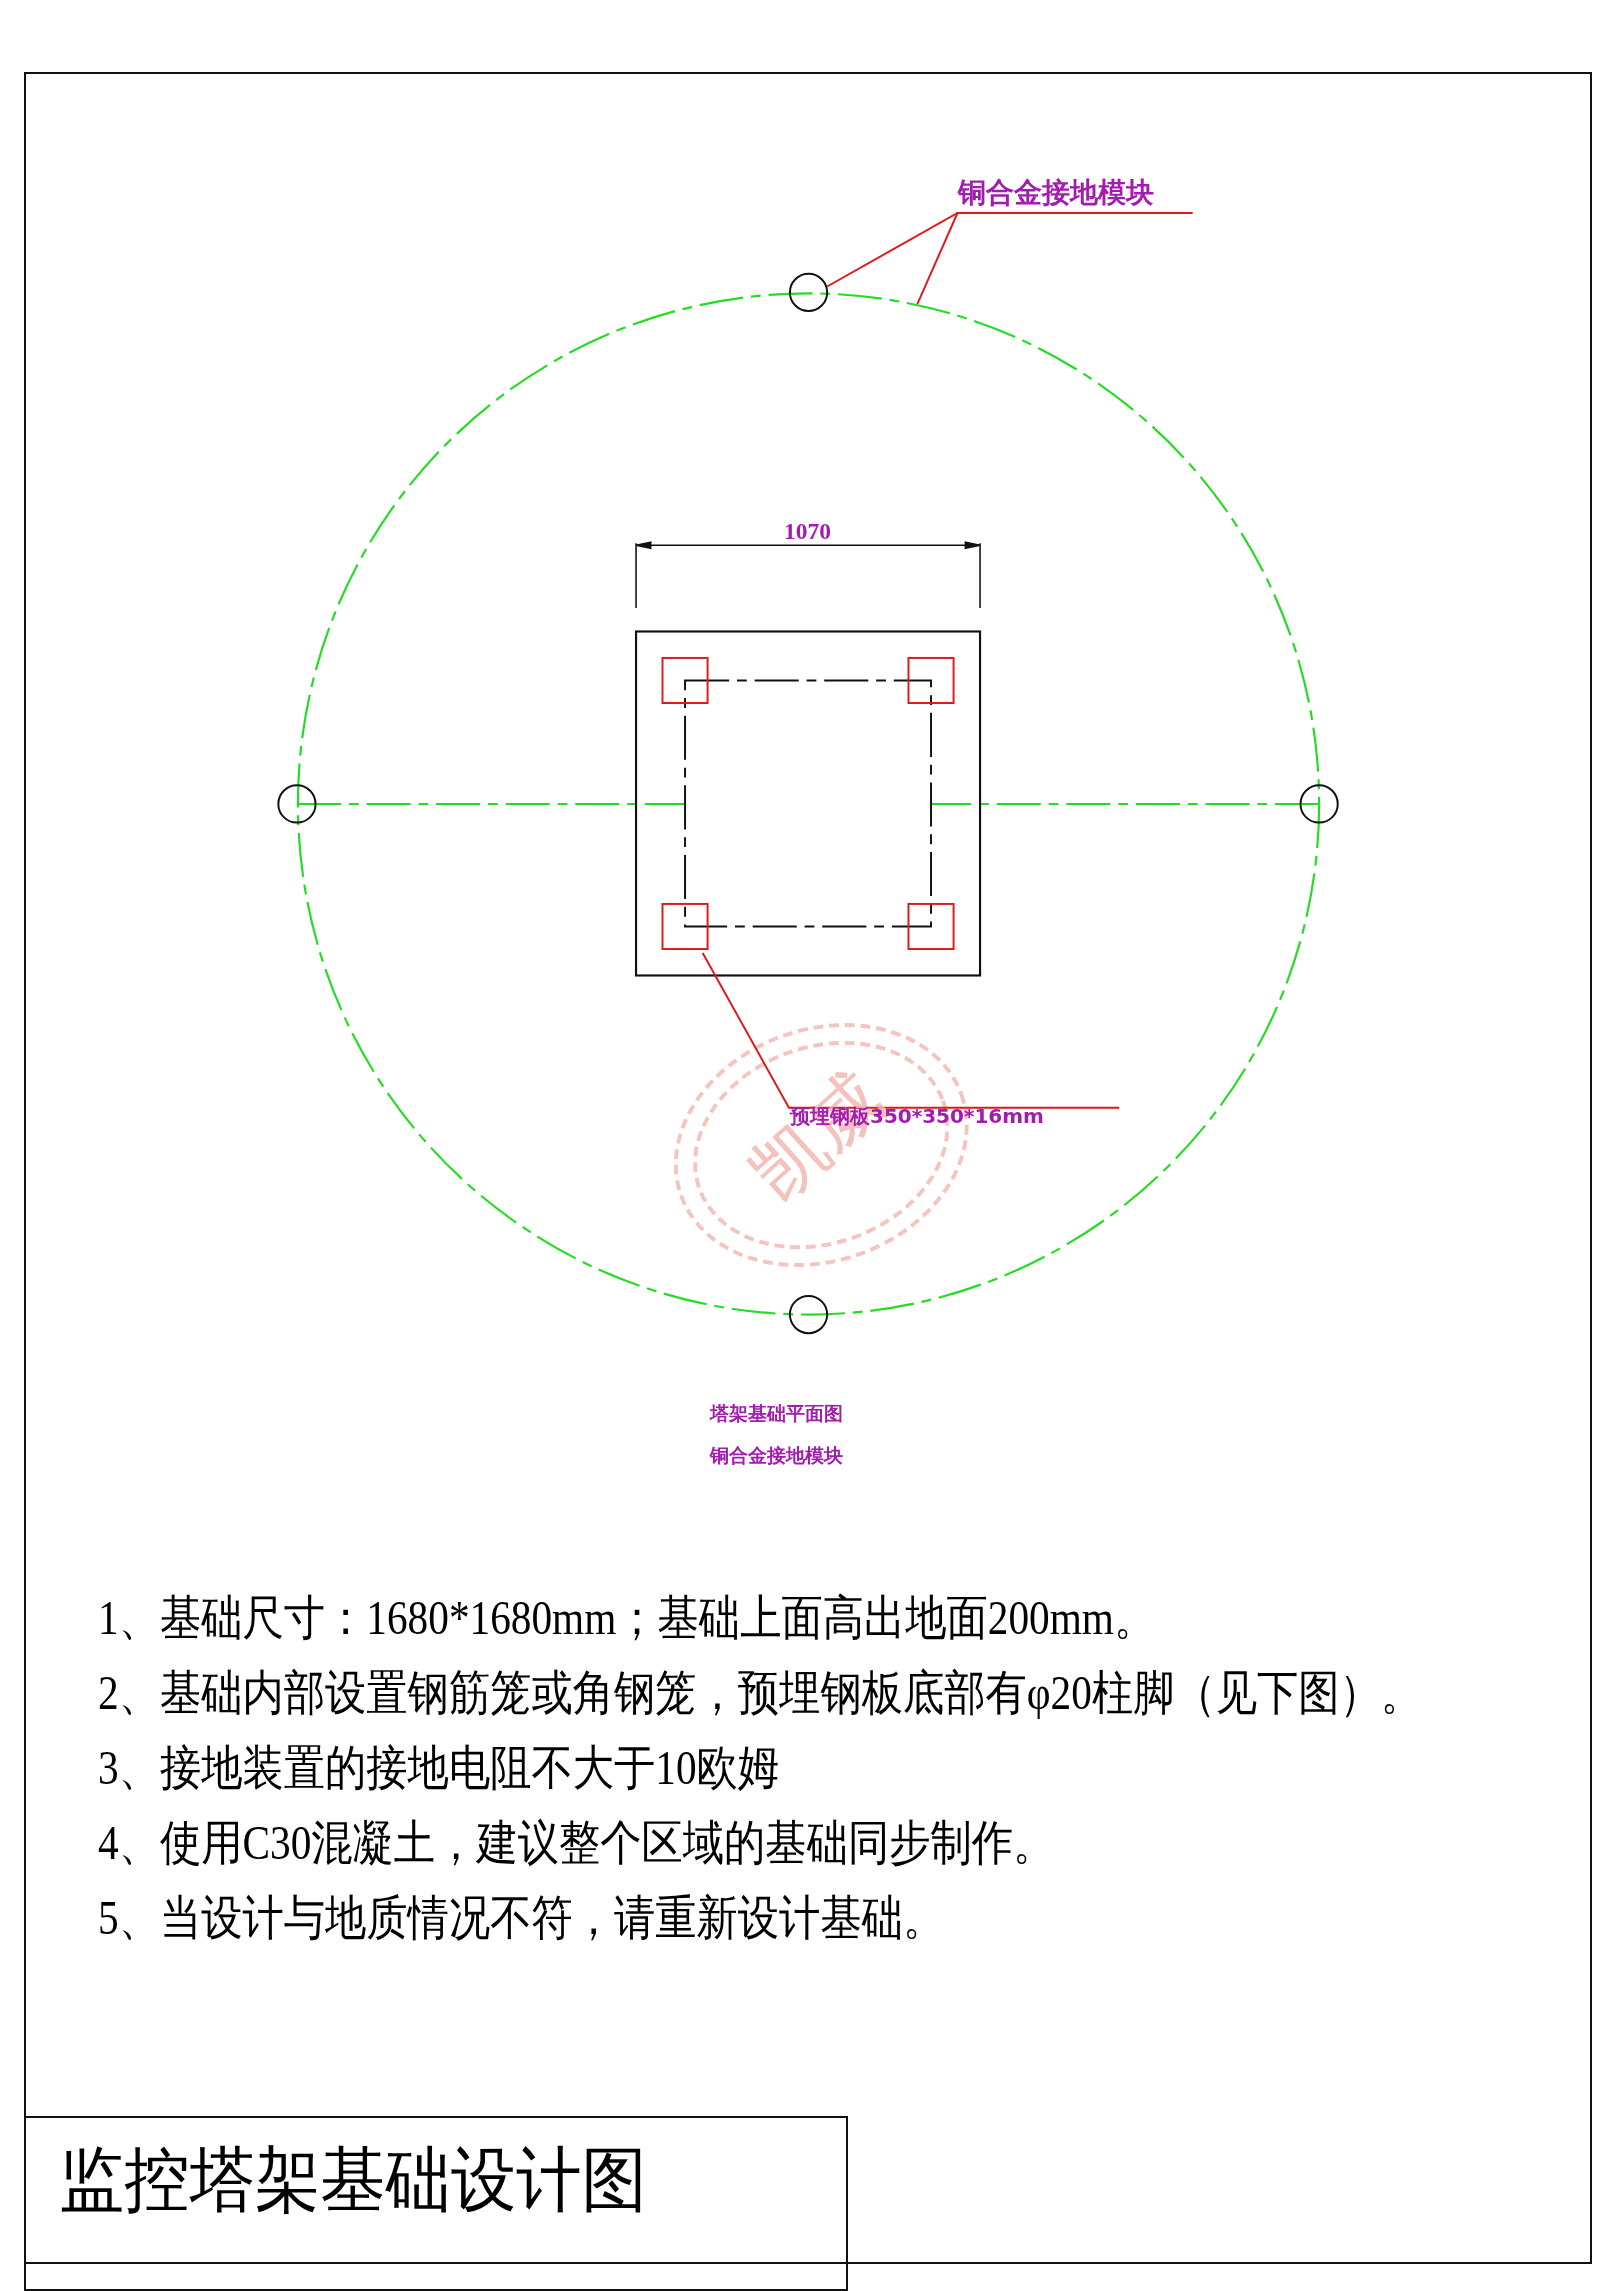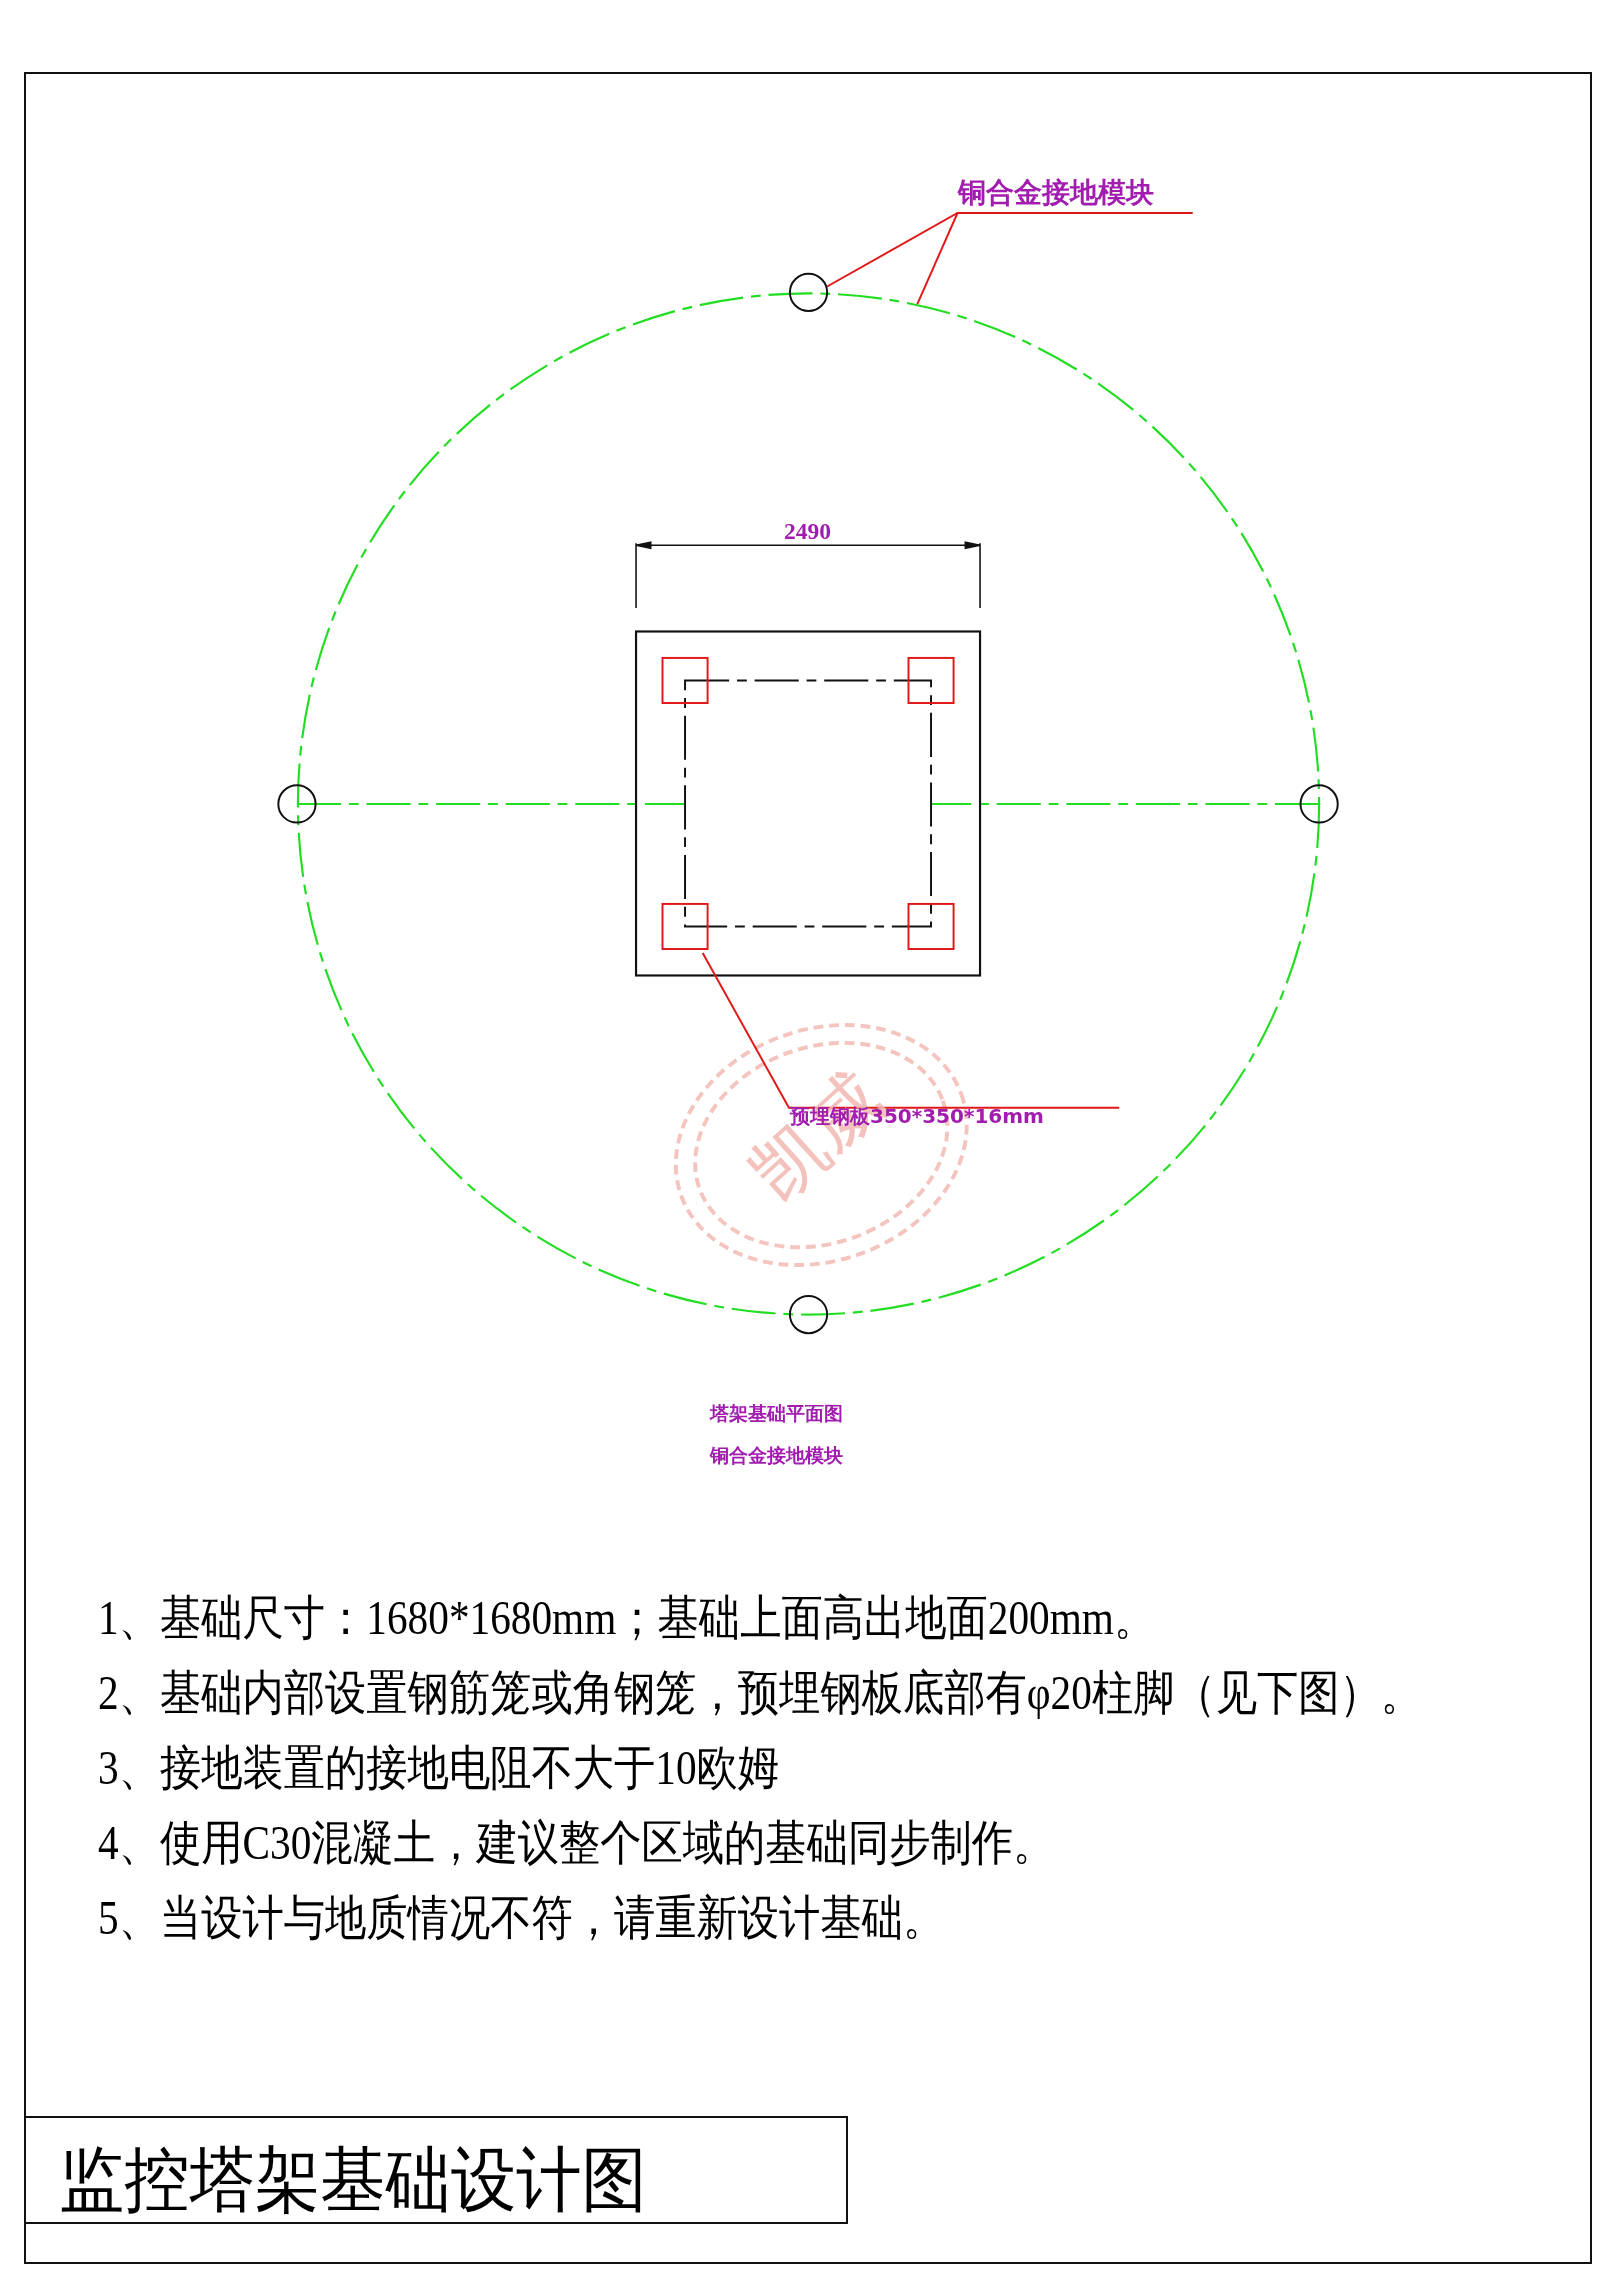--- a/index.html
+++ b/index.html
@@ -75,7 +75,7 @@
 
 <div class="label callout" style="left:958px; top:174px;">铜合金接地模块</div>
 
-<div class="label dim-text" style="left:784px; top:518px;">2490</div>
+<div class="label dim-text" style="left:784px; top:518px;">1070</div>
 
 <div class="label callout" style="left:790px; top:1103px; font-size:20px;">预埋钢板350*350*16mm</div>
 

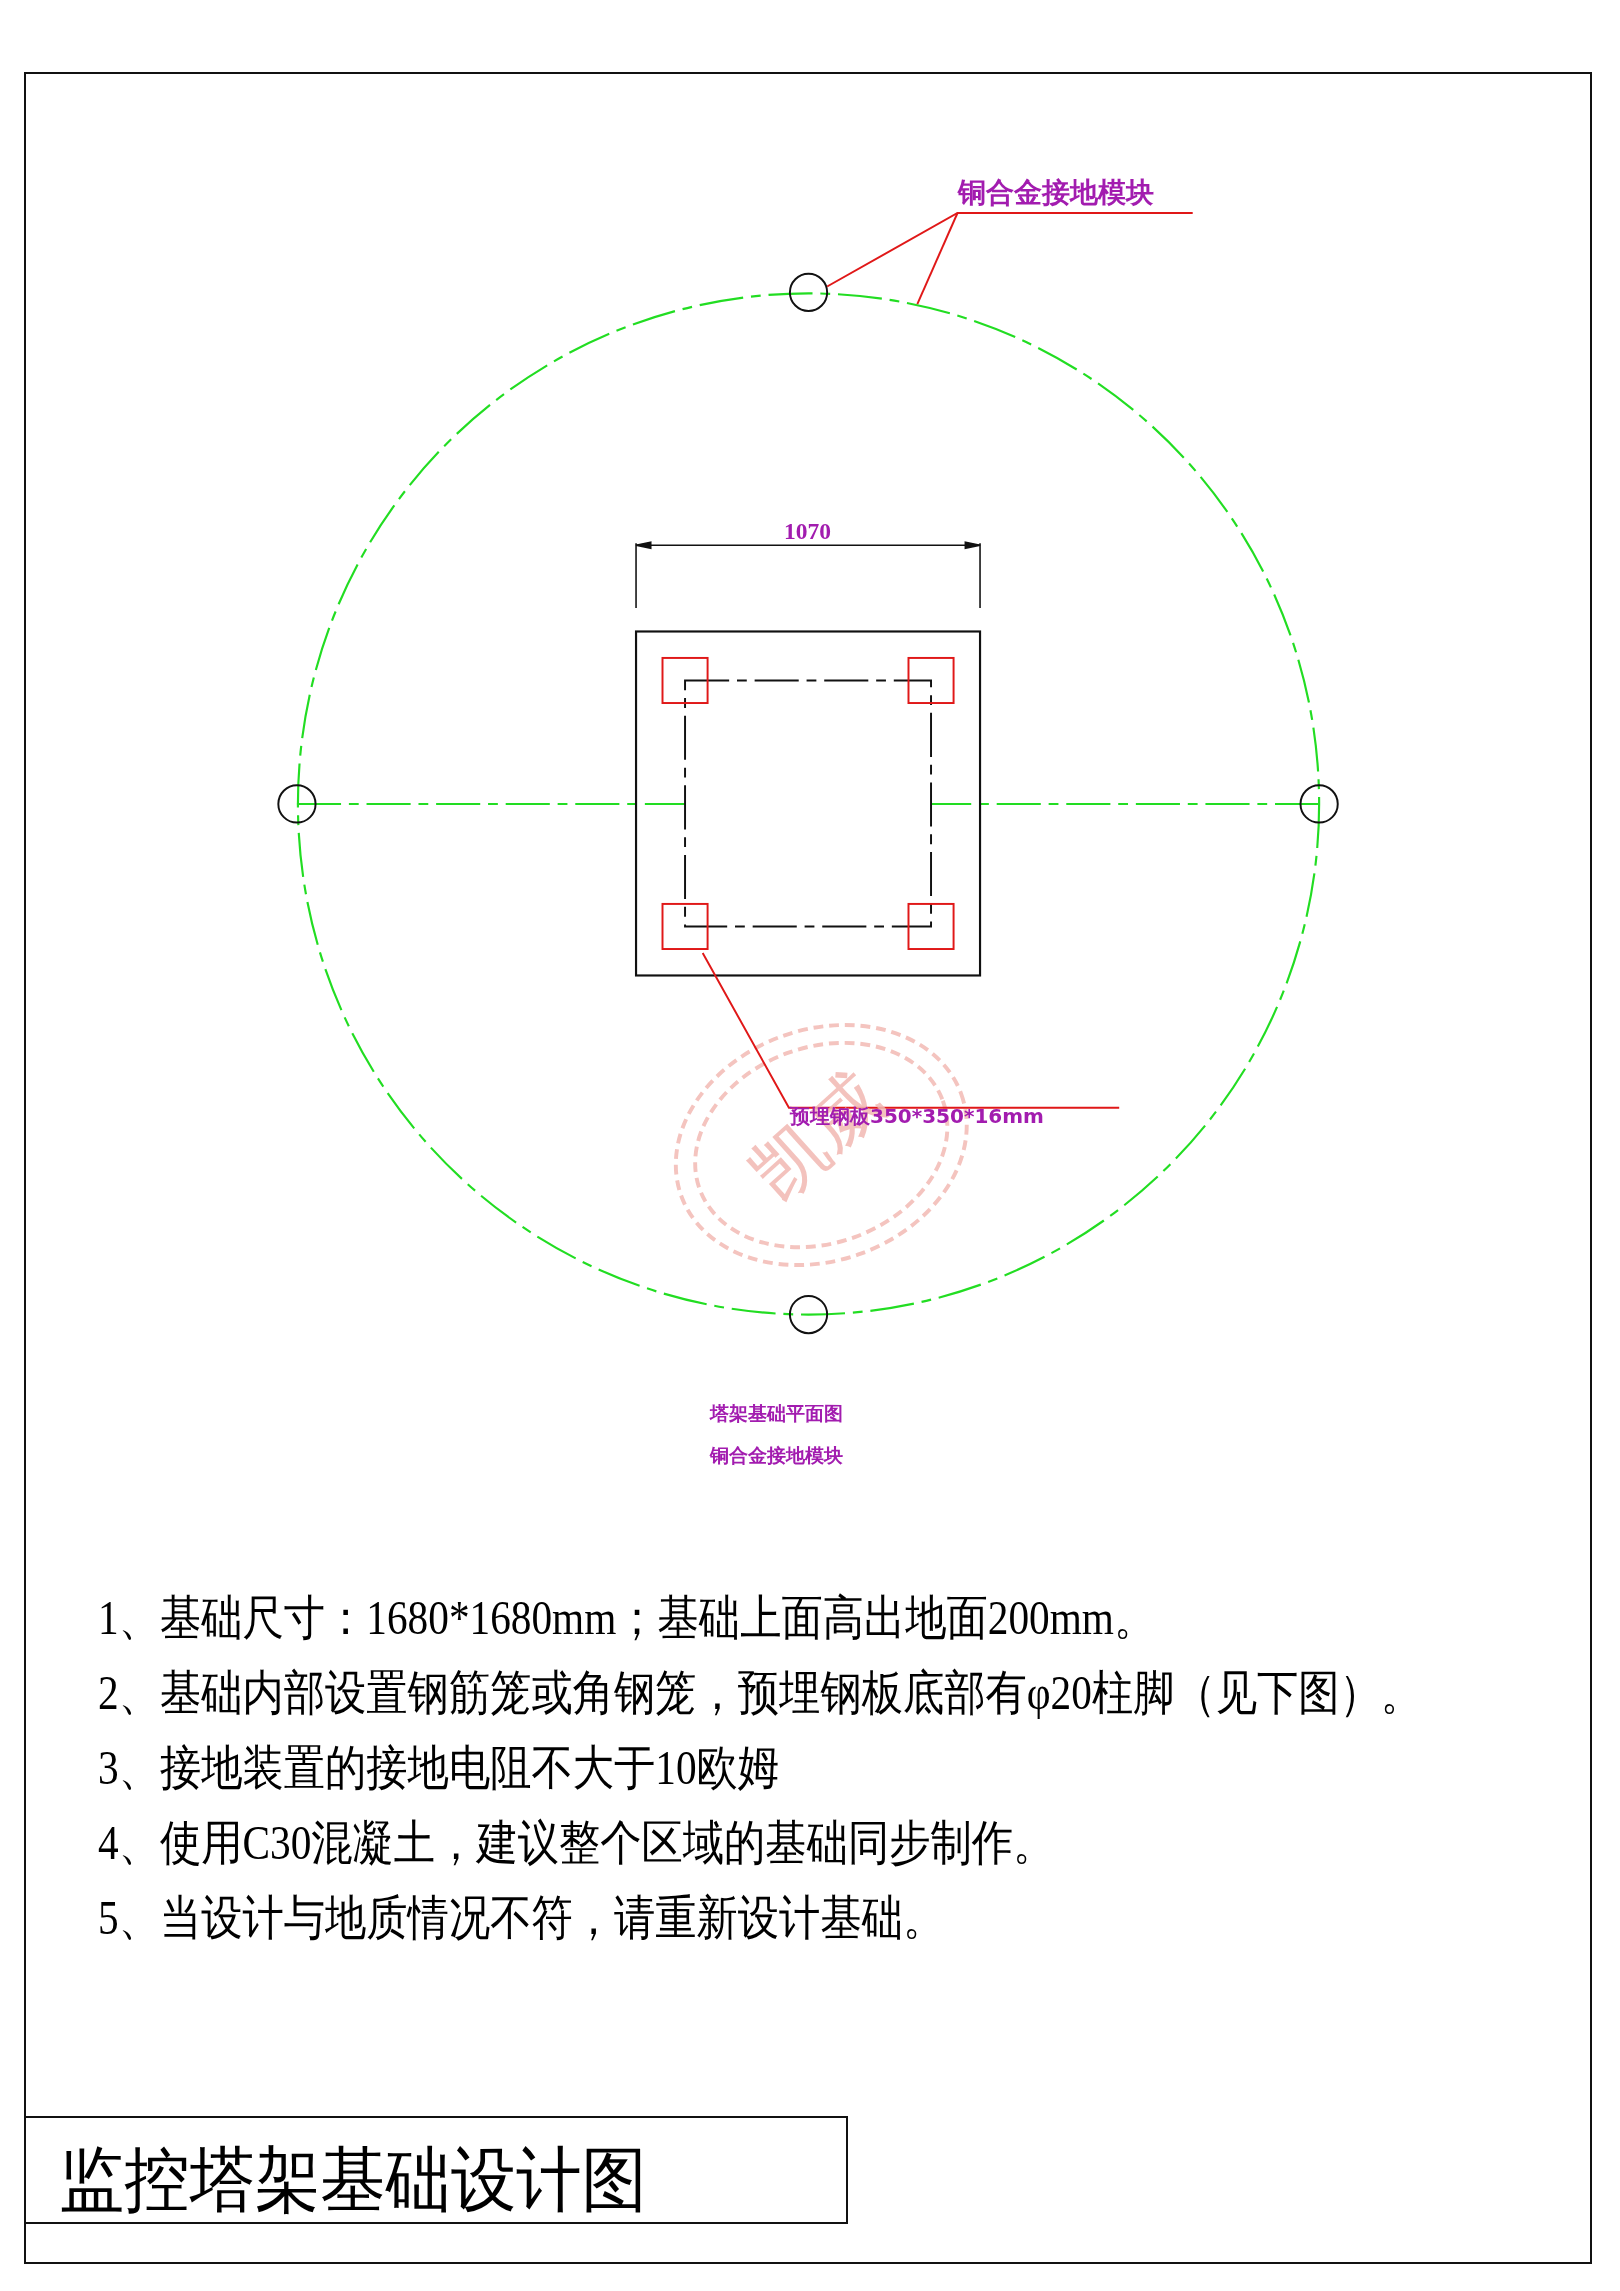--- a/index.html
+++ b/index.html
@@ -14,7 +14,7 @@
   .caption { font-size: 19px; font-weight: bold; font-family: "DejaVu Sans", "Liberation Sans", sans-serif; line-height: 42px; }
   .notes { position: absolute; left: 98px; top: 1580px; font-family: "Liberation Serif", "DejaVu Serif", serif; font-size: 48px; line-height: 75px; transform: scaleX(0.86); transform-origin: left top; }
   .notes .note { white-space: nowrap; }
-  .title-block { position: absolute; left: 23.5px; top: 2116px; width: 824px; height: 108px;
+  .title-block { position: absolute; left: 23.5px; top: 2116px; width: 824px; height: 175px;
                  border: 2px solid #111; border-bottom-width: 2.9px; box-sizing: border-box; }
   .title-text { position: absolute; left: 33px; top: 19.6px; font-size: 71px; line-height: 84px;
                 font-family: "Liberation Serif", "DejaVu Serif", serif; transform: scaleX(0.92); transform-origin: left top; white-space: nowrap; }

